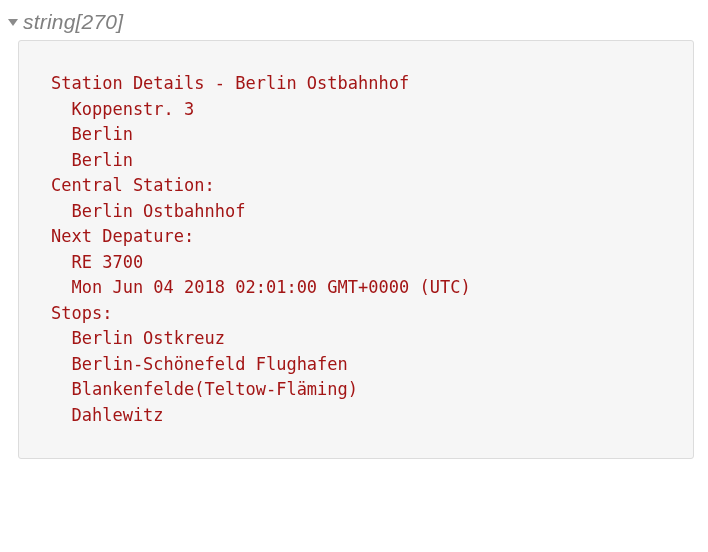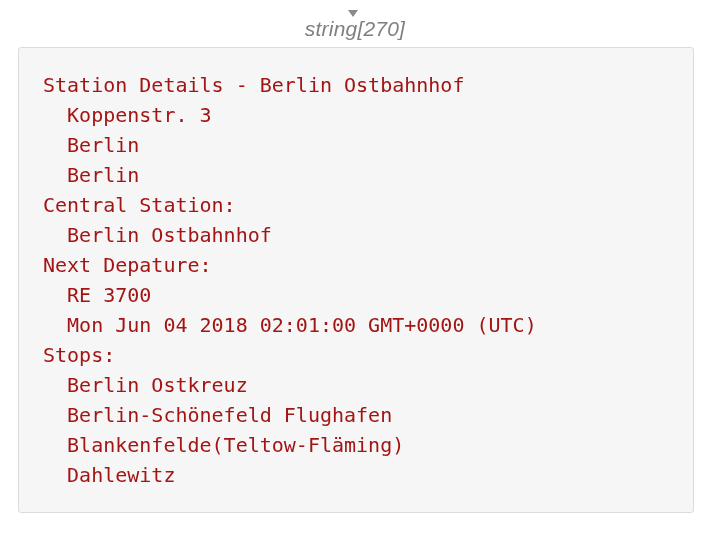--- a/index.html
+++ b/index.html
@@ -20,7 +20,6 @@
     color: #8a8a8a;
     margin-bottom: 6px;
     padding-left: 2px;
-    flex-direction: column;
   }
   .disclosure {
     display: inline-block;

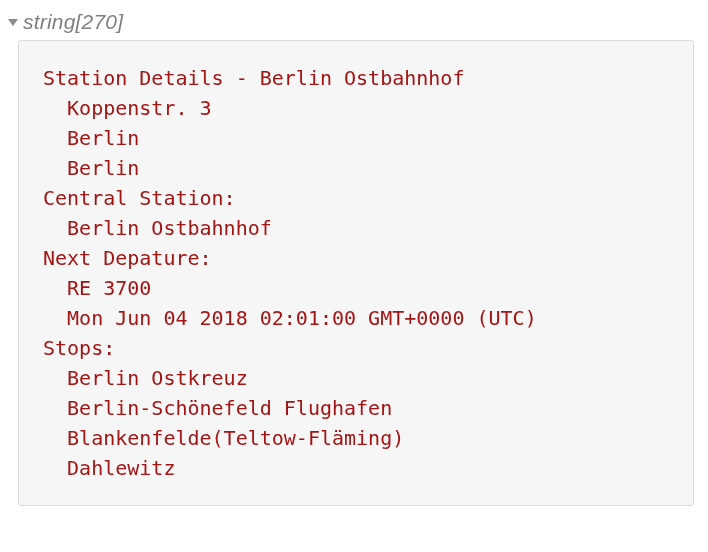--- a/index.html
+++ b/index.html
@@ -51,10 +51,10 @@
     padding: 14px 16px 14px 16px;
   }
   pre.content {
-    margin: 8px;
+    margin: 16px;
     white-space: pre;
     font-family: Menlo, Consolas, "DejaVu Sans Mono", monospace;
-    font-size: 20px;
+    font-size: 17px;
     line-height: 1.5;
     color: #a31515;
     overflow: hidden;

